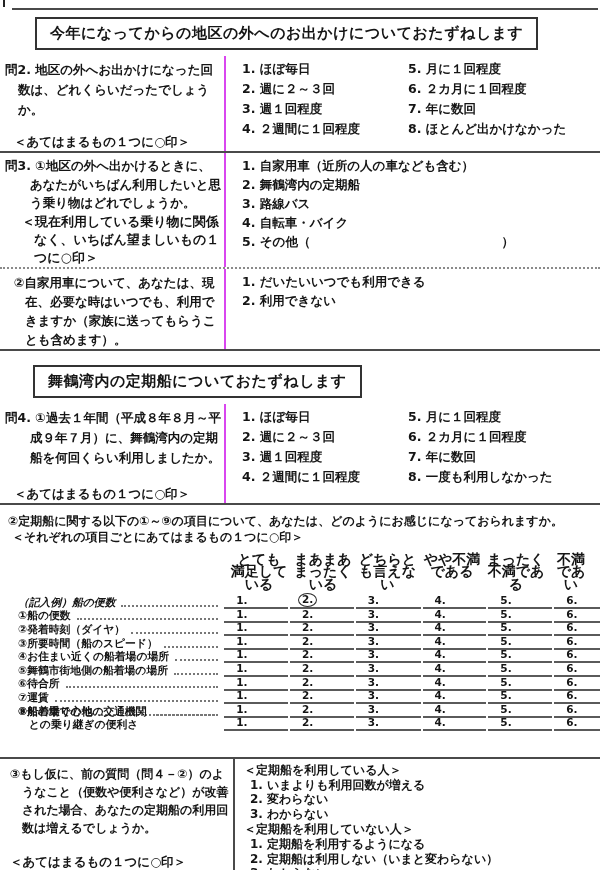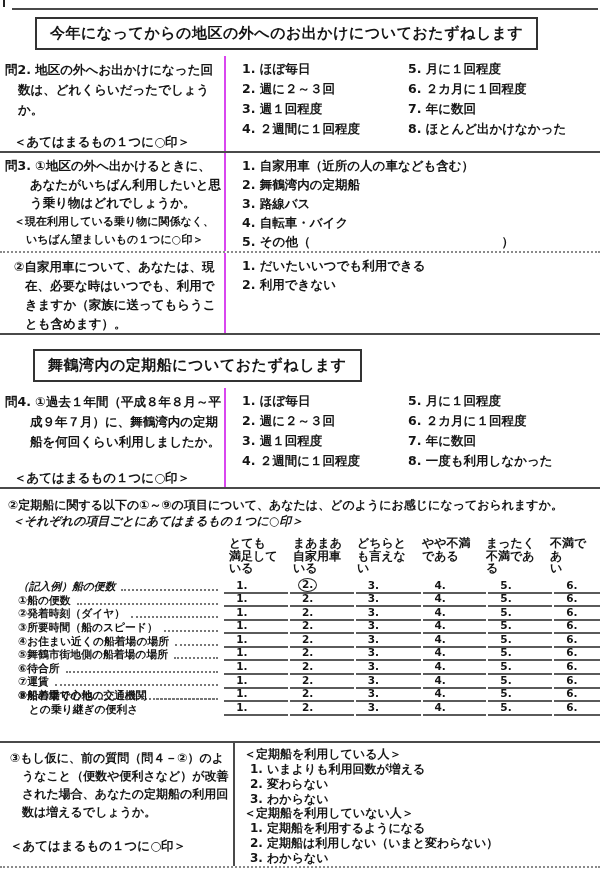--- a/index.html
+++ b/index.html
@@ -31,7 +31,7 @@
   .hang25{padding-left:25px;text-indent:-25px;}
   .sub-q{margin-left:9px;padding-left:11px;text-indent:-11px;font-size:12.5px;line-height:19px;}
   .instr{font-size:12.5px;line-height:18px;margin-left:9px;}
-  .instr2{font-size:11px;line-height:18px;margin-left:9px;padding-left:12px;text-indent:-12px;}
+  .instr2{font-size:13px;line-height:18px;margin-left:17px;padding-left:12px;text-indent:-12px;}
 
   .opt{font-size:12.5px;line-height:20px;}
   .opt19{font-size:12.5px;line-height:19px;}

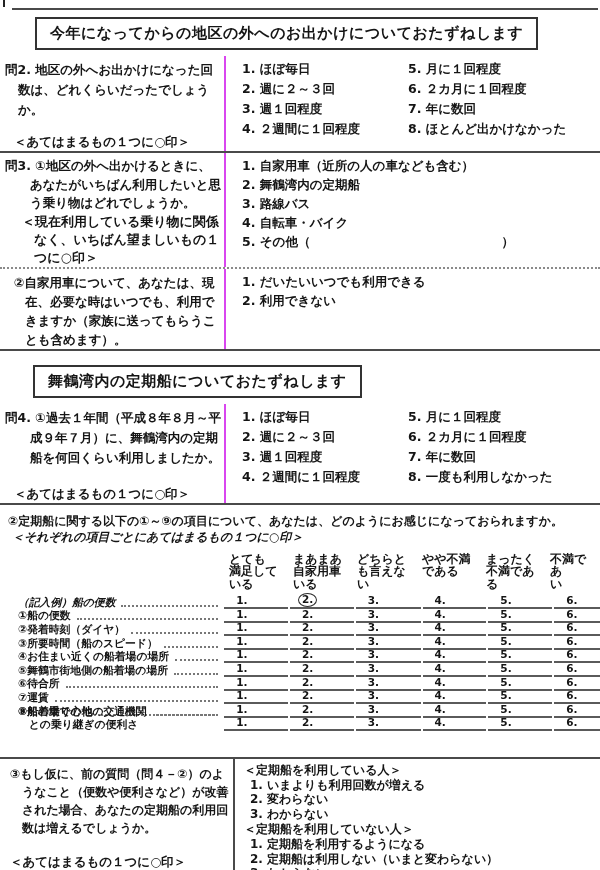--- a/index.html
+++ b/index.html
@@ -50,7 +50,7 @@
 
   
   .intro{margin:9px 0 0 8px;font-size:12px;line-height:15px;}
-  .intro .l2{margin-left:4px;margin-top:1px;font-style:italic;}
+  .intro .l2{margin-left:4px;margin-top:1px;}
 
   
   .stable{margin:8px 0 0 18px;}

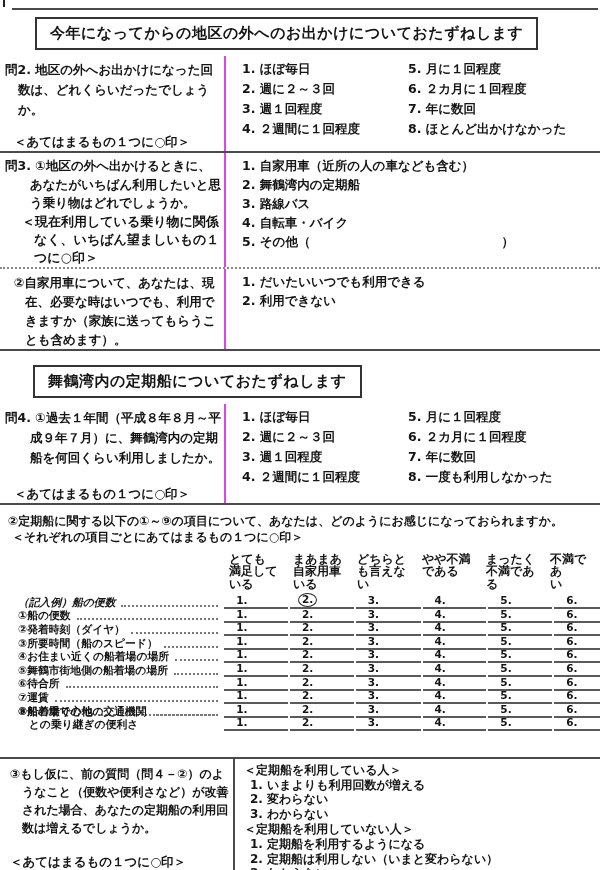--- a/index.html
+++ b/index.html
@@ -55,7 +55,7 @@
   
   .stable{margin:8px 0 0 18px;}
   .shead{display:flex;margin-left:207px;}
-  .shead .hcell{box-sizing:border-box;padding-left:4px;font-size:12px;line-height:12.5px;white-space:pre-line;font-weight:600;}
+  .shead .hcell{box-sizing:border-box;padding-left:4px;font-size:14px;line-height:12.5px;white-space:pre-line;font-weight:600;text-align:center;}
   .w1{width:64px;}.w2{width:64px;}.w3{width:65px;}.w4{width:64px;}.w5{width:64px;}.w6{width:46px;}
   .srow{display:flex;align-items:flex-end;height:13.6px;}
   .srow.example{height:17px;margin-top:2px;}

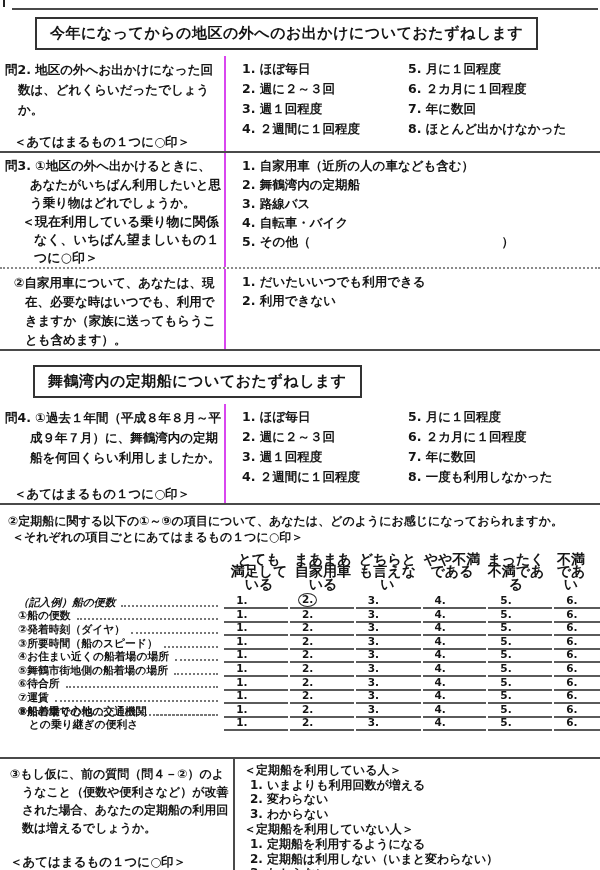--- a/index.html
+++ b/index.html
@@ -186,7 +186,7 @@
 満足して
 いる</div>
       <div class="hcell w2">まあまあ
-自家用車
+まったく
 いる</div>
       <div class="hcell w3">どちらと
 も言えな

